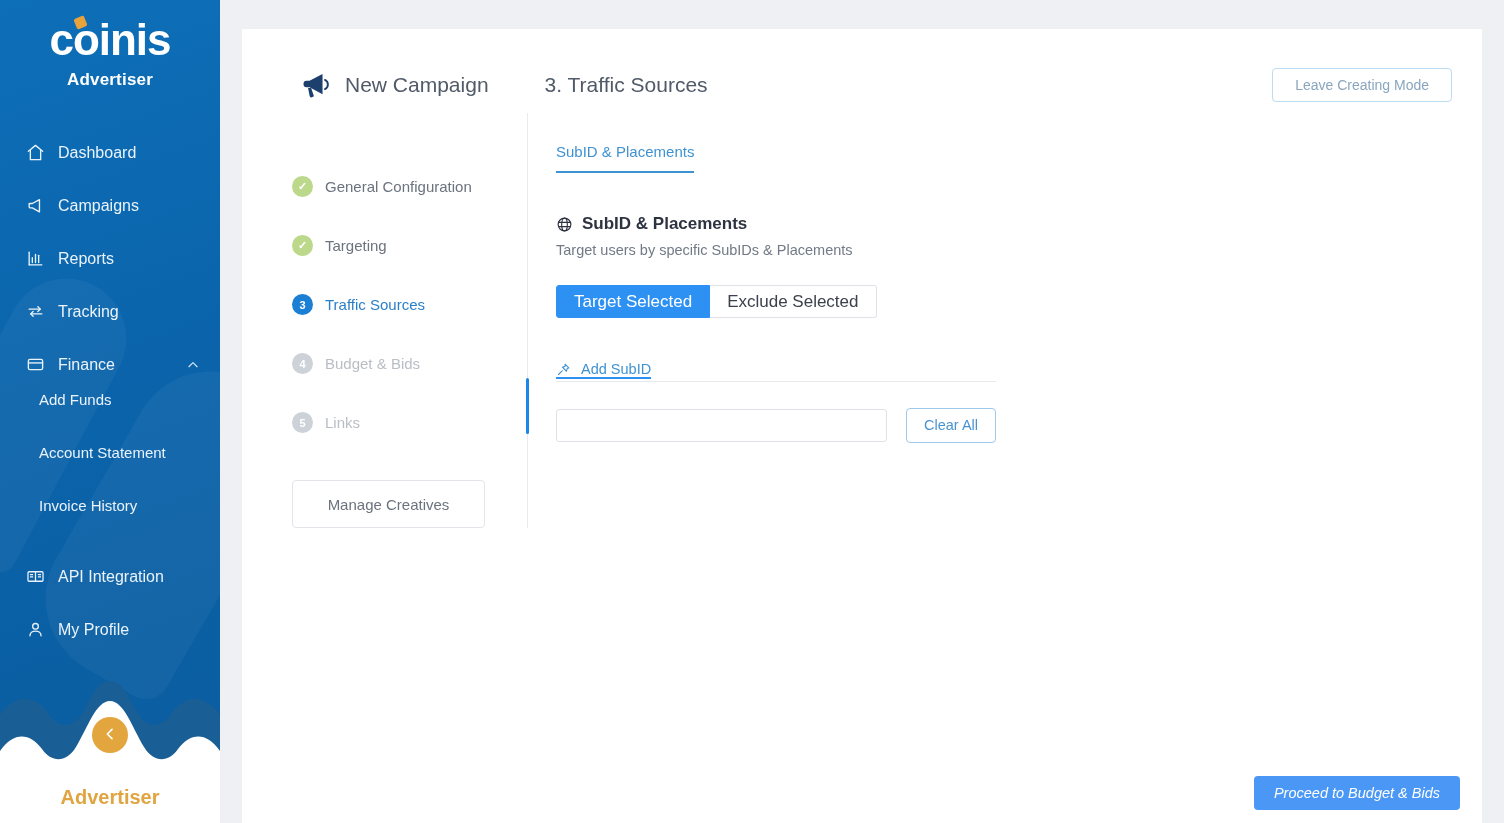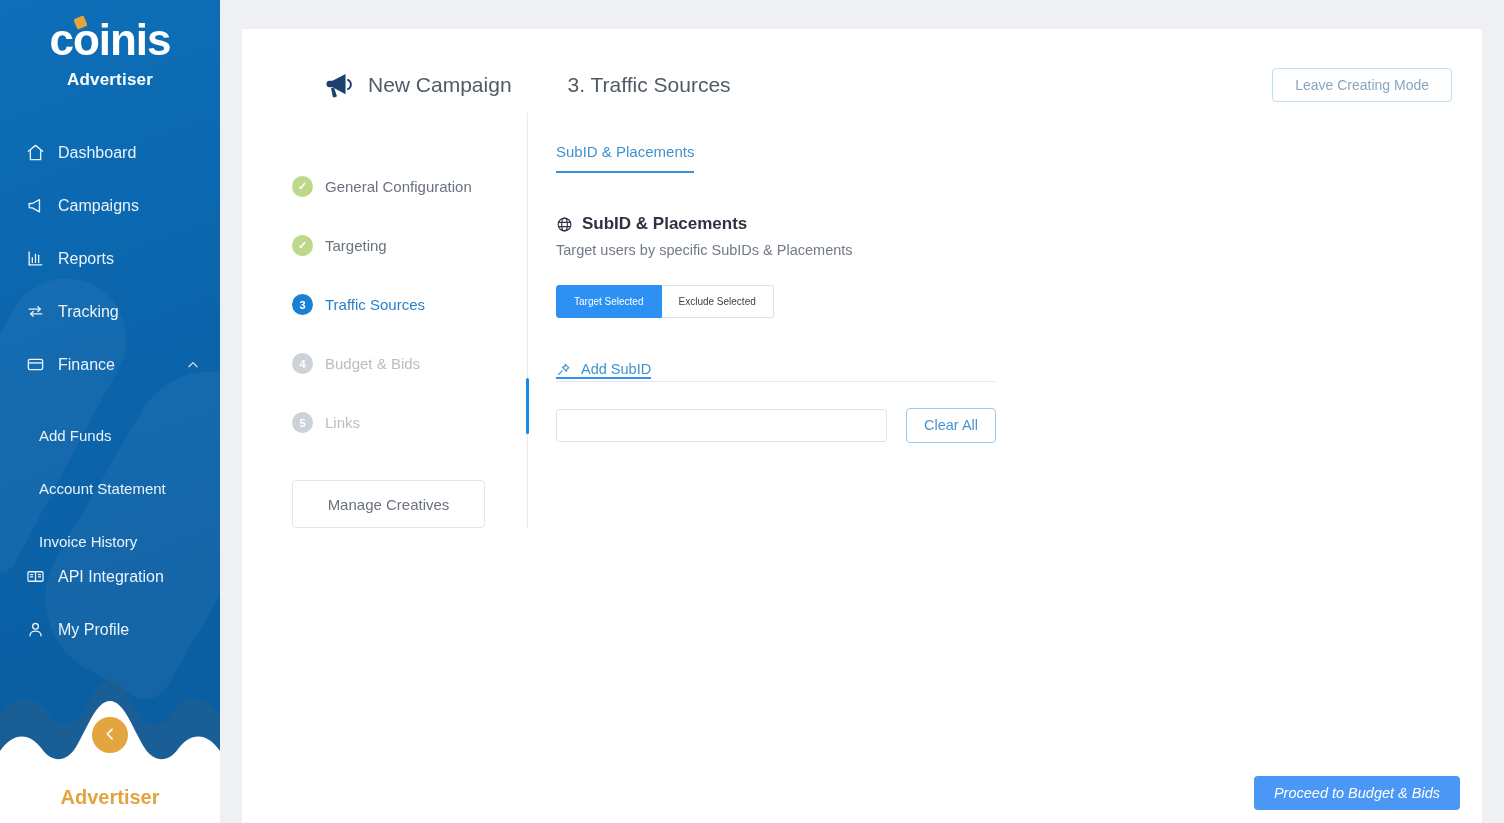--- a/index.html
+++ b/index.html
@@ -96,7 +96,7 @@
   }
   .card-head {
     display: flex; align-items: center;
-    padding: 28px 30px 0 80px; height: 84px;
+    padding: 28px 30px 0 57px; height: 84px;
   }
   .mega { margin-right: 14px; display: inline-flex; }
   .head-title {

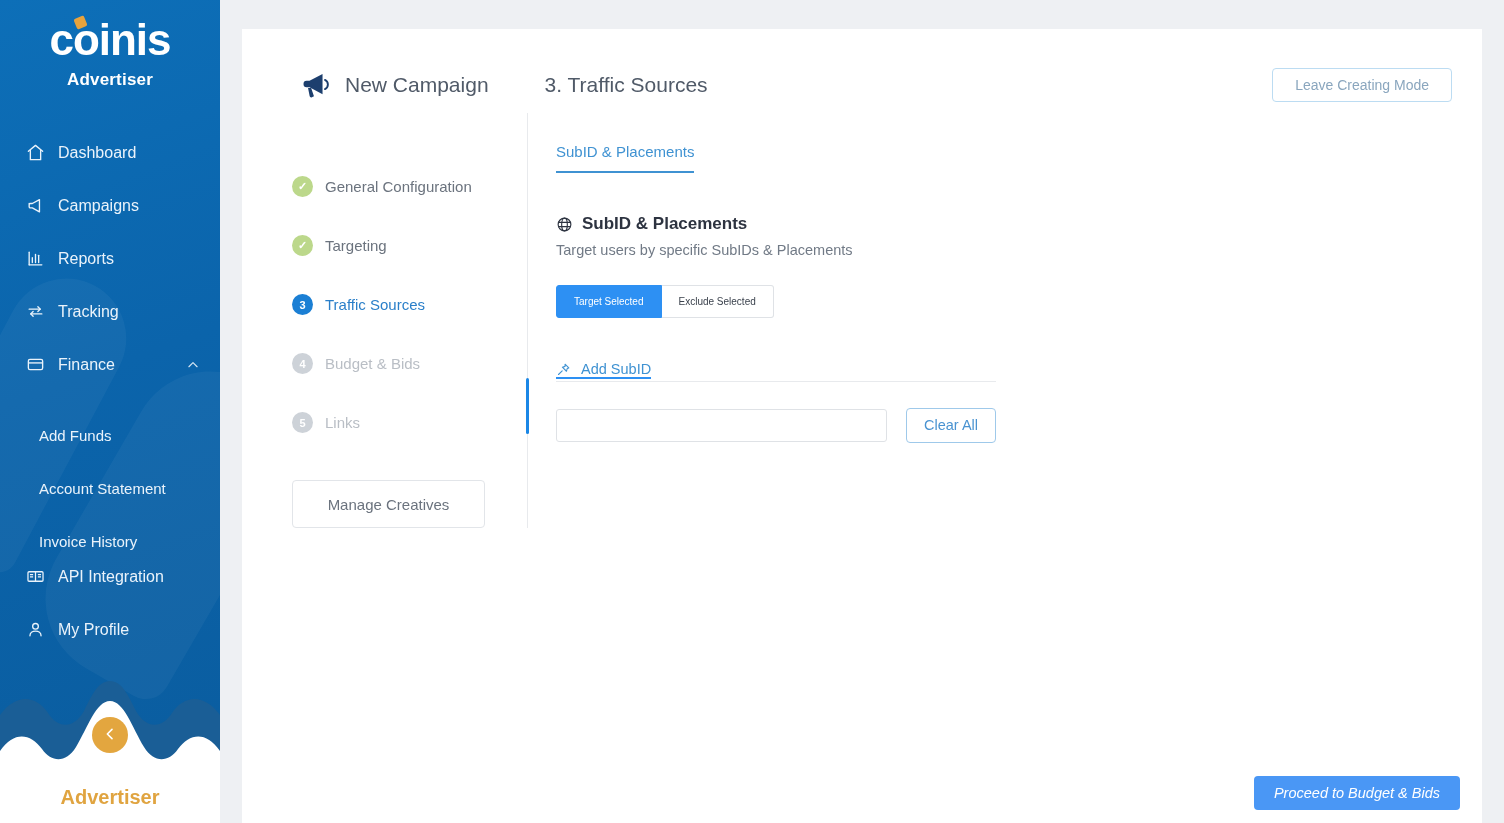--- a/index.html
+++ b/index.html
@@ -163,7 +163,7 @@
 
   .segmented { margin-top: 27px; display: inline-flex; }
   .seg {
-    height: 33px; padding: 0 17px; font-size: 10px;
+    height: 33px; padding: 0 17px; font-size: 17px;
     display: flex; align-items: center; cursor: pointer;
     font-family: "Liberation Sans", sans-serif;
   }

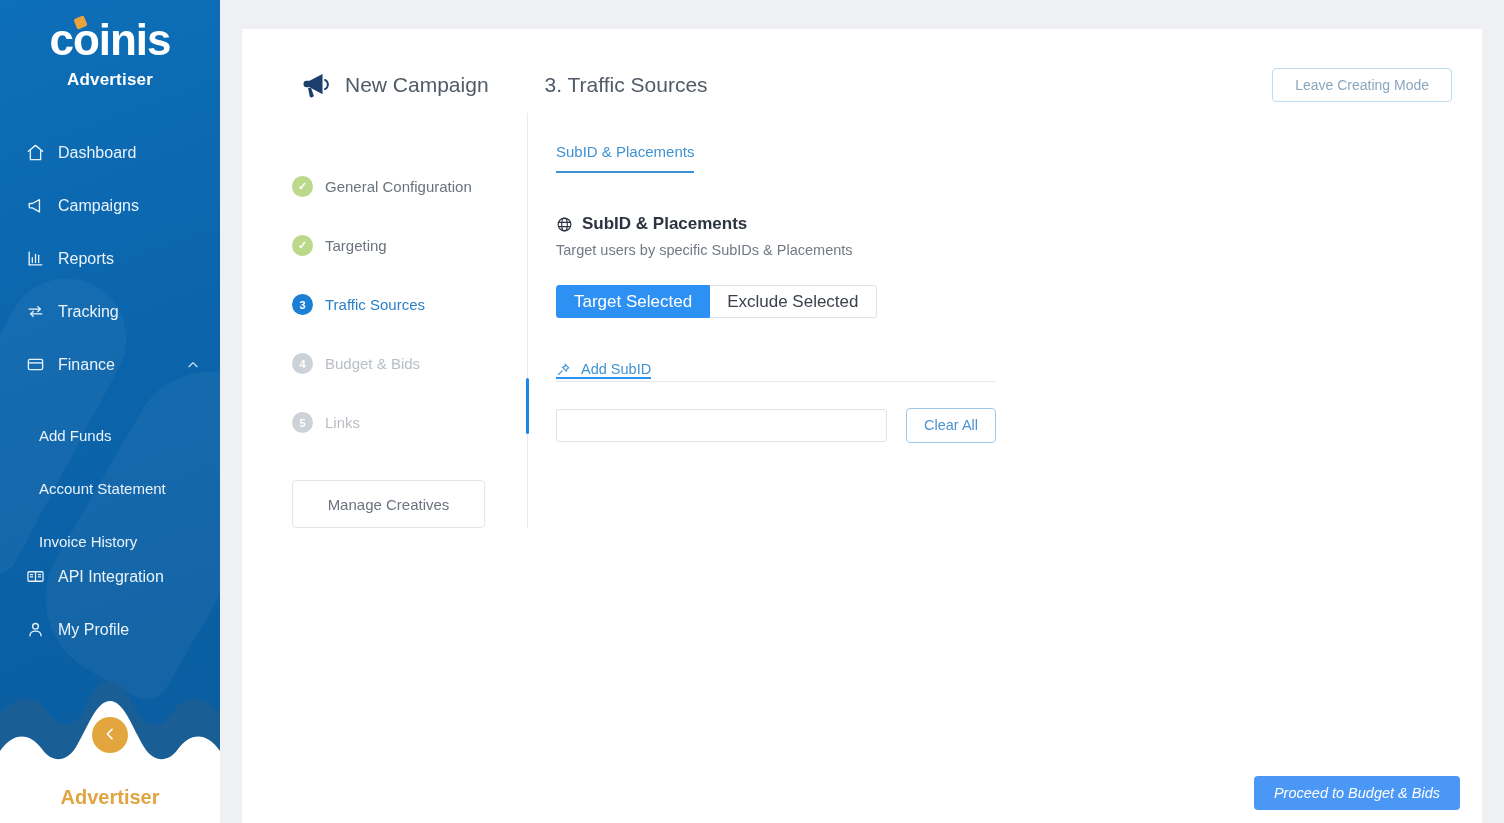--- a/index.html
+++ b/index.html
@@ -67,7 +67,7 @@
   .nav-label { flex: 1; white-space: nowrap; }
   .nav-chevron { width: 14px; height: 14px; opacity: .9; }
   .nav-sub {
-    display: flex; align-items: flex-end;
+    display: flex; align-items: flex-start;
     height: 53px; padding-left: 39px;
     color: #eaf3fb; font-size: 15px; cursor: pointer;
   }

